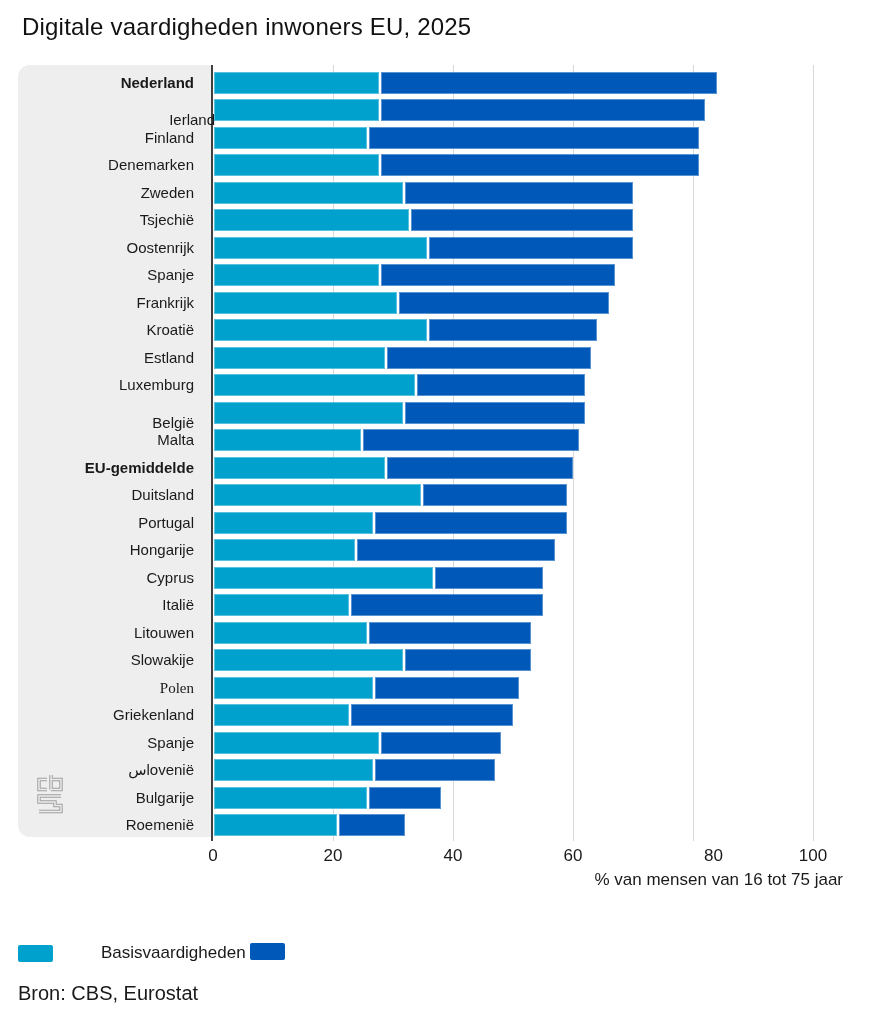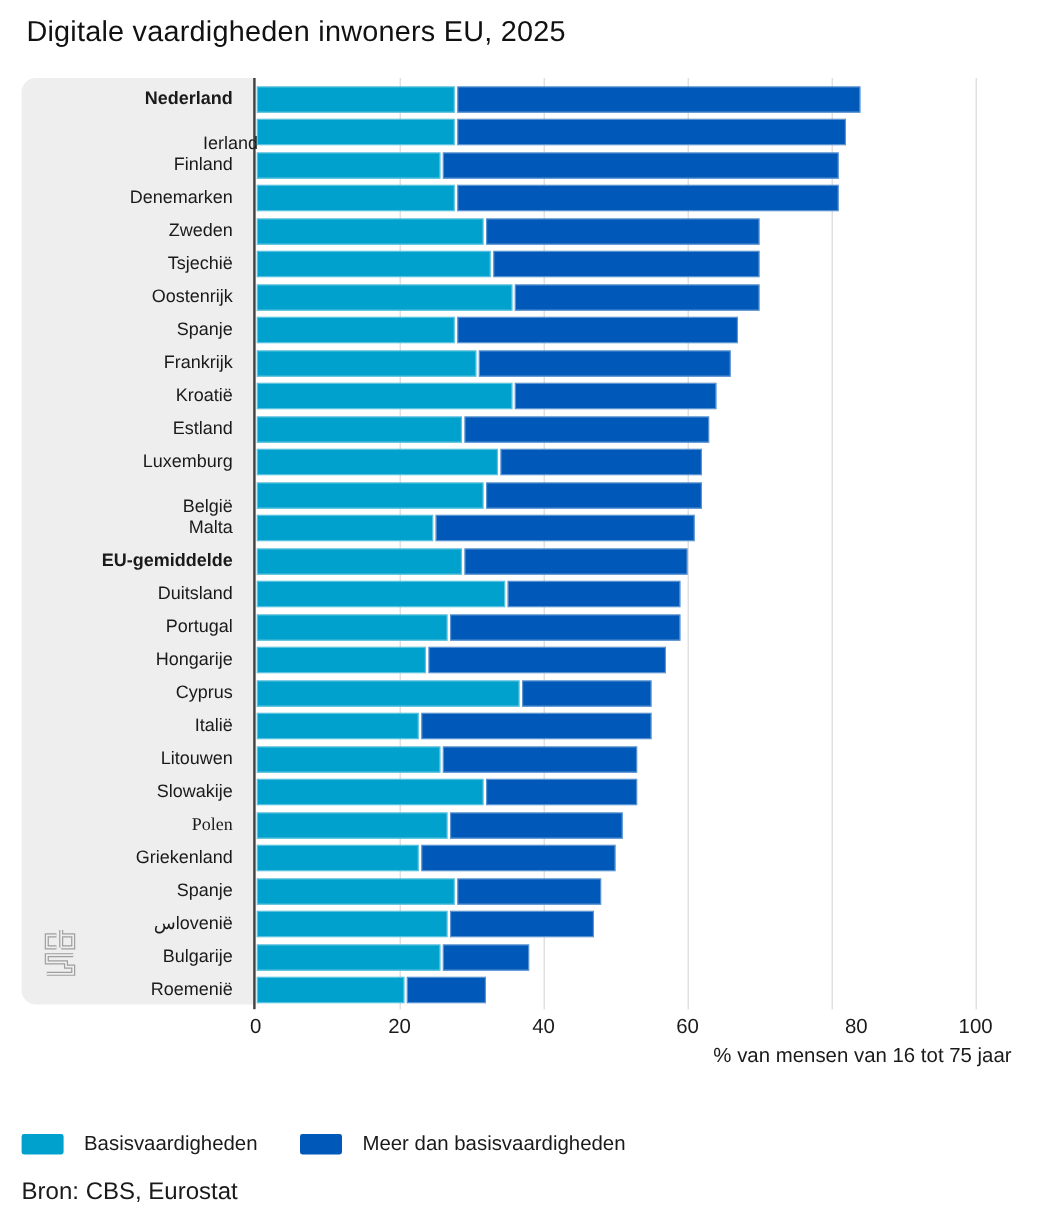--- a/index.html
+++ b/index.html
@@ -17,7 +17,7 @@
   .cat-label.bold{font-weight:700;}
   .x-tick{position:absolute;top:846px;width:60px;text-align:center;font-size:17px;color:#1a1a1a;}
   .caption{position:absolute;left:213px;top:870px;width:630px;text-align:right;font-size:17px;color:#1a1a1a;}
-  .legend-item{position:absolute;top:943px;display:flex;align-items:center;}
+  .legend-item{position:absolute;top:943px;display:flex;align-items:center;gap:31px;}
   .swatch{display:inline-block;width:35px;height:17px;border-radius:2px;}
   .legend-label{font-size:17px;color:#1a1a1a;white-space:nowrap;}
   .legend-item .legend-label{margin-left:17px;}

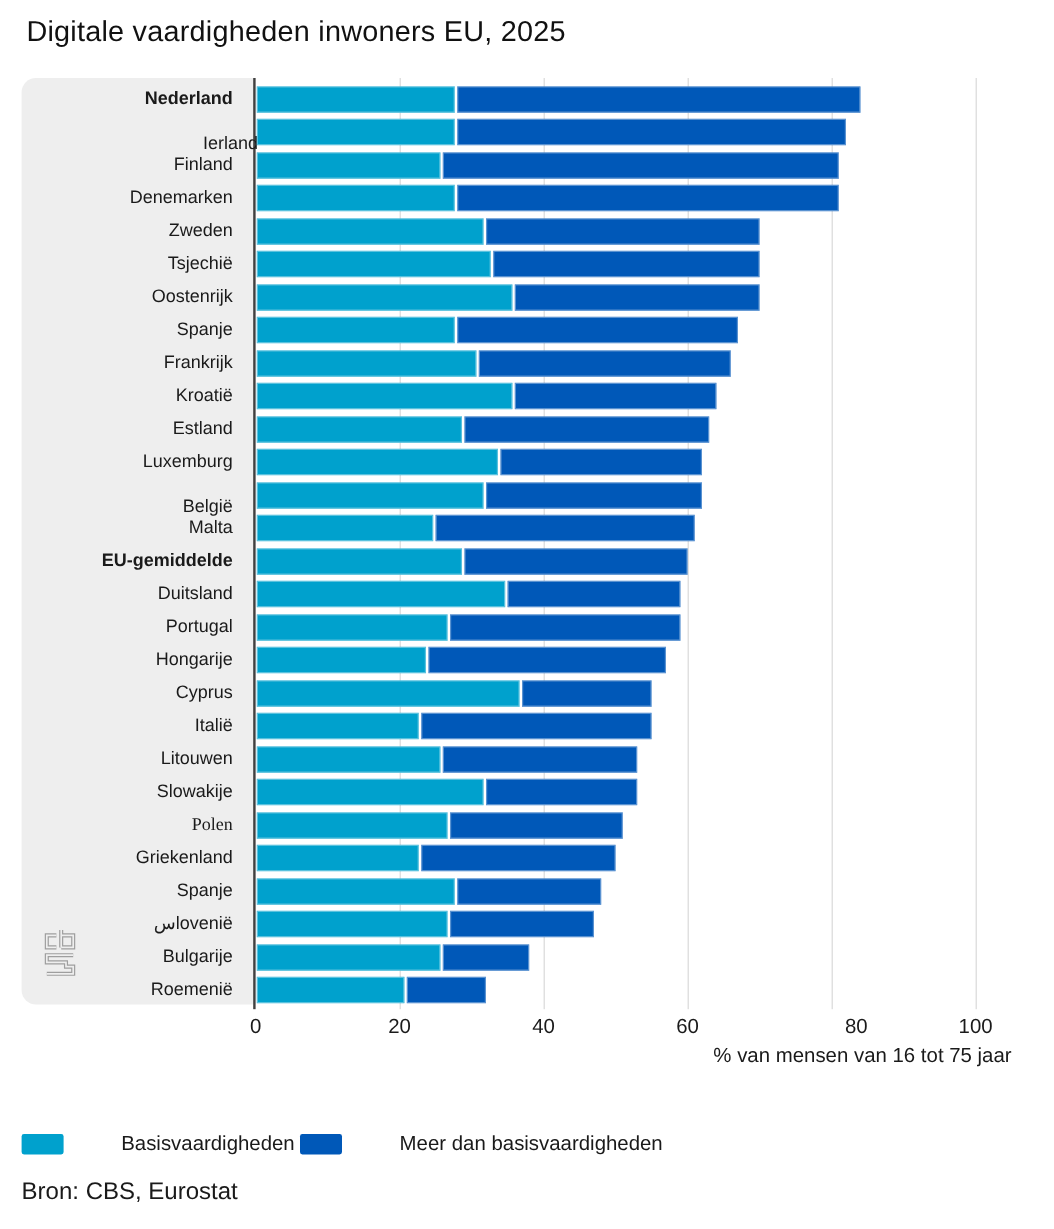--- a/index.html
+++ b/index.html
@@ -217,7 +217,6 @@
     </div>
     <div class="legend-item" style="left:250px">
       <span class="swatch" style="background: rgb(0, 88, 184);"></span>
-      <span class="legend-label">Meer dan basisvaardigheden</span>
     </div>
   </div>
 

